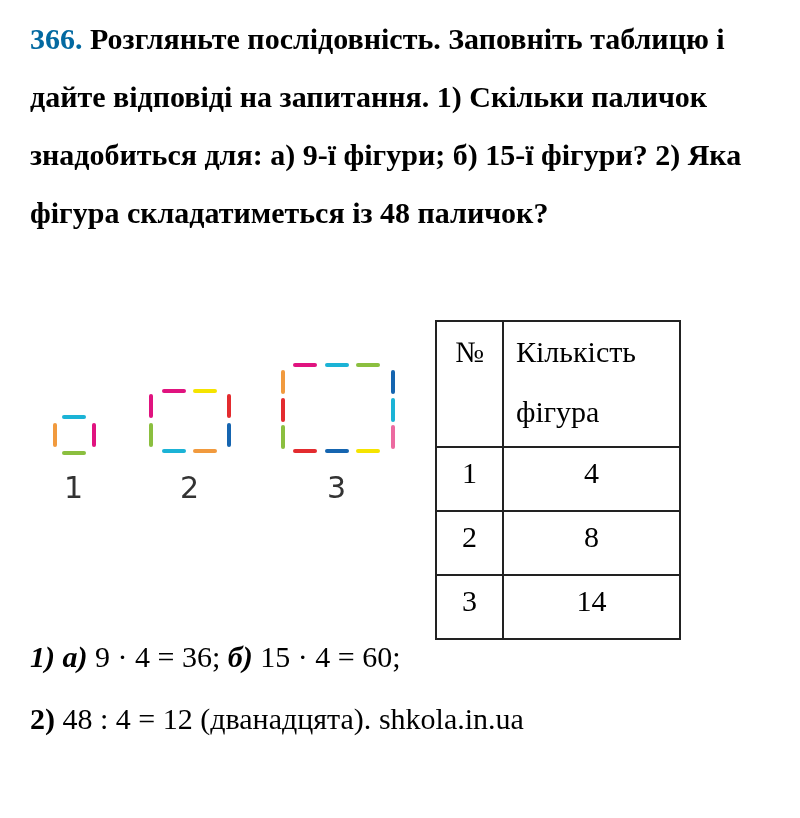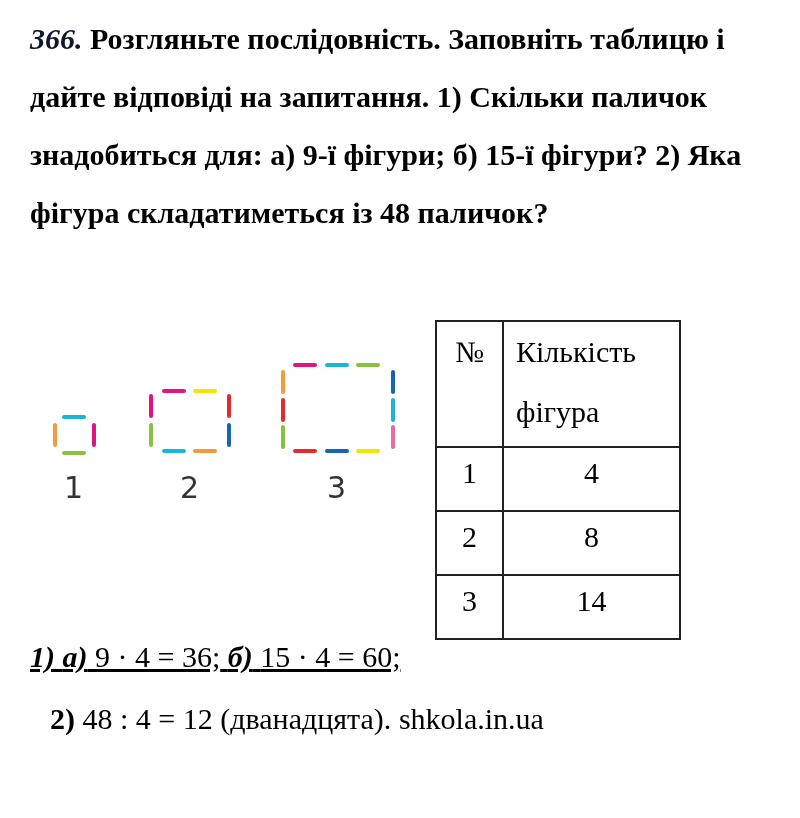--- a/index.html
+++ b/index.html
@@ -7,7 +7,7 @@
          font-family: "Liberation Serif", serif; color: #000; }
   .task { position: absolute; left: 30px; top: 10px; width: 760px;
           font-weight: bold; font-size: 30px; line-height: 58px; }
-  .task .num { color: #0f172a; font-style: italic; }
+  .task .num { color: #0369a1; }
   .figures { position: absolute; left: 30px; top: 360px; width: 390px; height: 150px; }
   .figures svg { display: block; }
   .fig-label { font-family: "DejaVu Sans", sans-serif; font-size: 30px; fill: #333; }

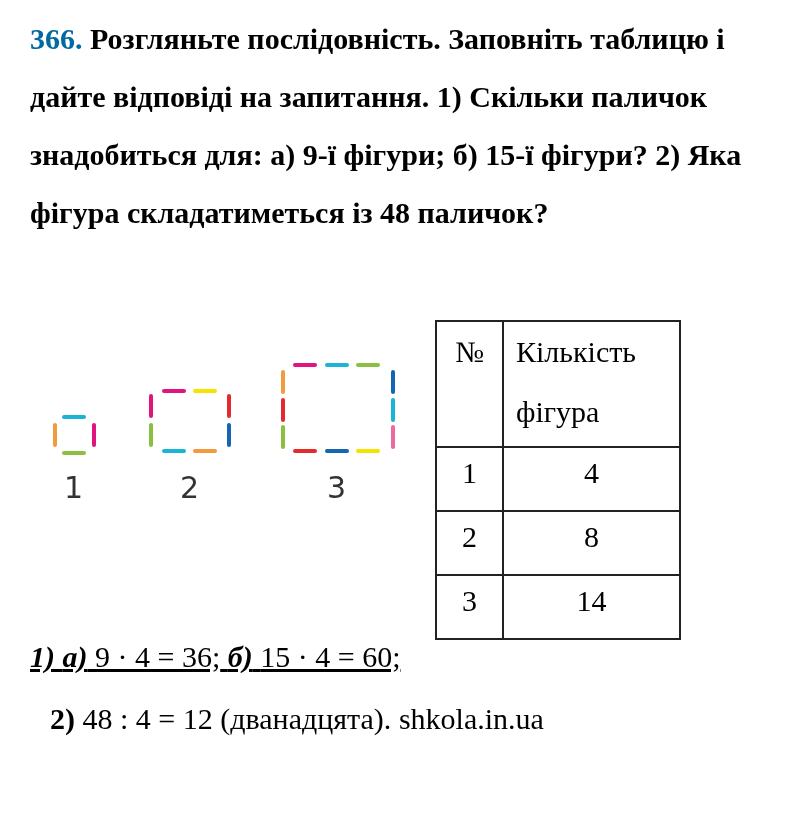--- a/index.html
+++ b/index.html
@@ -20,7 +20,7 @@
   table.seq thead td.c2 { text-align: left; padding-left: 12px; margin-top: 40px; }
   table.seq tbody td { height: 60px; line-height: 48px; }
   .ans { position: absolute; left: 30px; font-size: 30px; }
-  .ans1 { top: 640px; text-decoration: underline; }
+  .ans1 { top: 640px; }
   .ans2 { top: 702px; margin-left: 20px; }
   .ans b, .ans i { font-weight: bold; }
 </style>

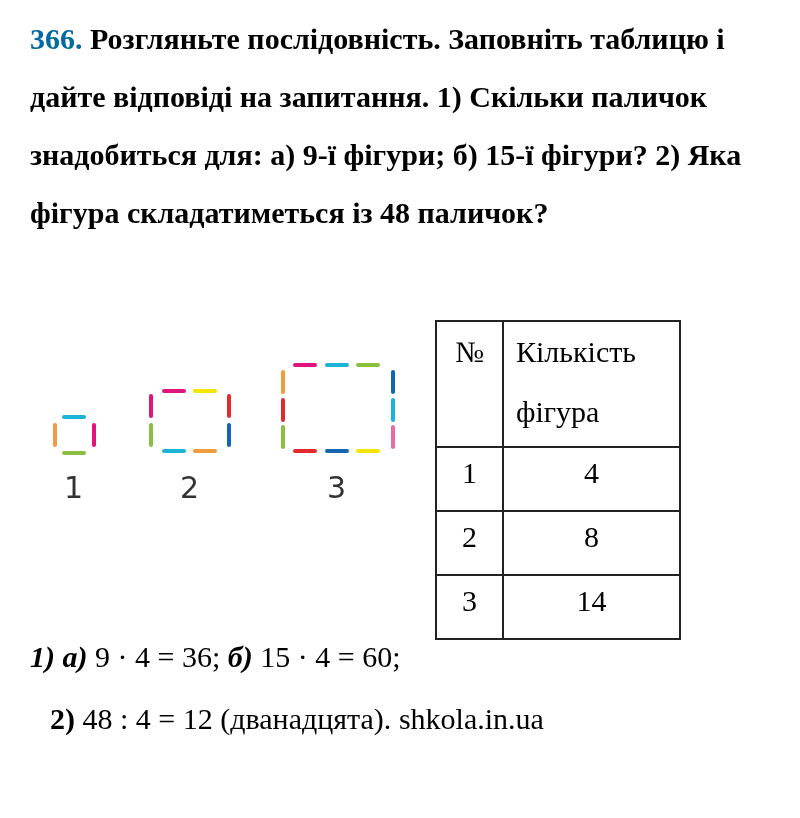--- a/index.html
+++ b/index.html
@@ -21,7 +21,7 @@
   table.seq tbody td { height: 60px; line-height: 48px; }
   .ans { position: absolute; left: 30px; font-size: 30px; }
   .ans1 { top: 640px; }
-  .ans2 { top: 702px; margin-left: 20px; }
+  .ans2 { top: 702px; }
   .ans b, .ans i { font-weight: bold; }
 </style>
 </head>

